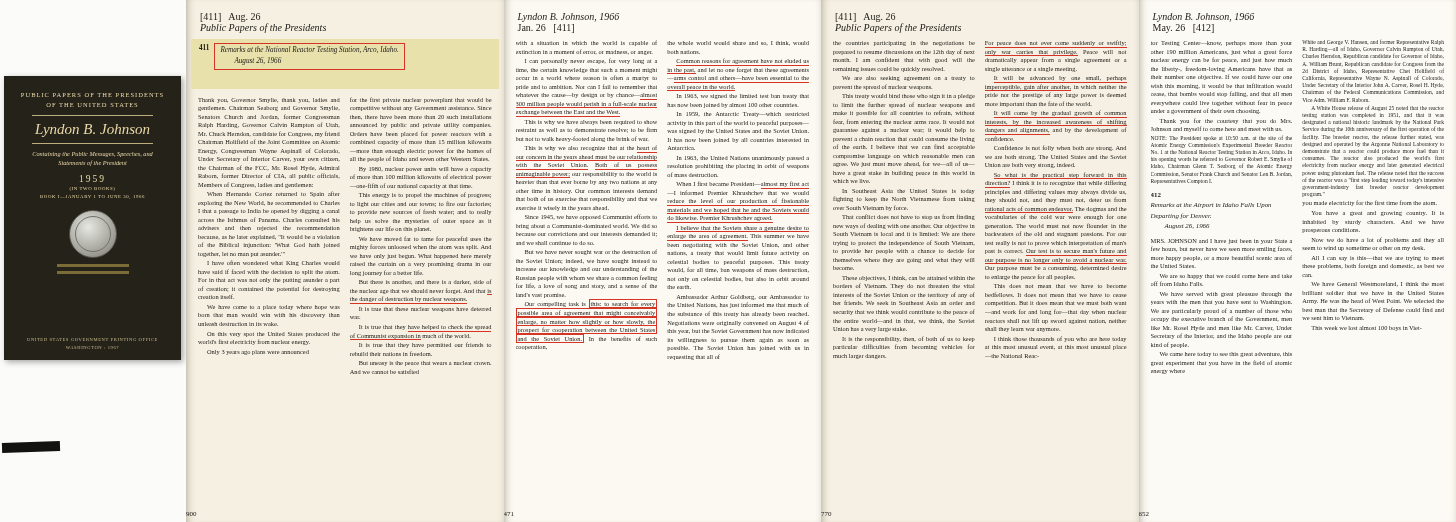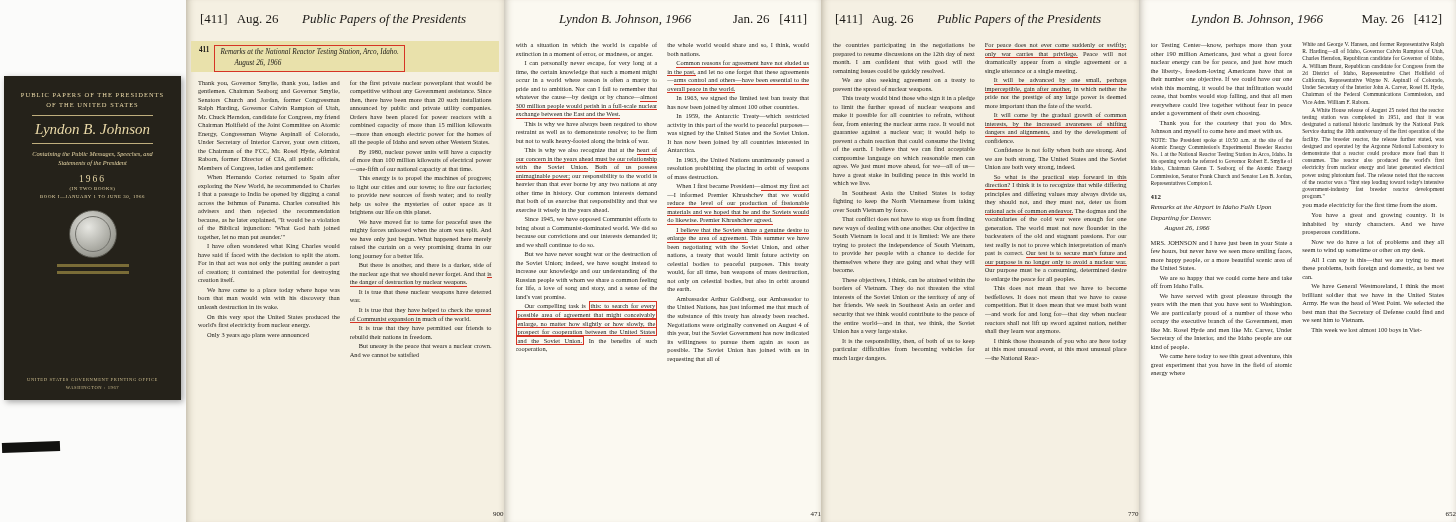--- a/index.html
+++ b/index.html
@@ -32,7 +32,7 @@
   .page{flex:1 1 0;position:relative;display:flex;flex-direction:column;
         padding:9px 12px 16px;overflow:hidden;
         box-shadow:inset 7px 0 9px -7px rgba(60,45,20,.45), inset -5px 0 7px -6px rgba(60,45,20,.22);}
-  .phead{display:flex;align-items:baseline;font-size:13px;margin:2px 2px 14px;}
+  .phead{display:flex;align-items:baseline;font-size:10px;margin:2px 2px 6px;flex-direction:column;}
   .ph-l,.ph-r{white-space:pre;}
   .ph-c{flex:1;text-align:center;font-style:italic;}
   .section{font-size:7.2px;margin:1px 0 7px;line-height:1.5;text-align:left;}

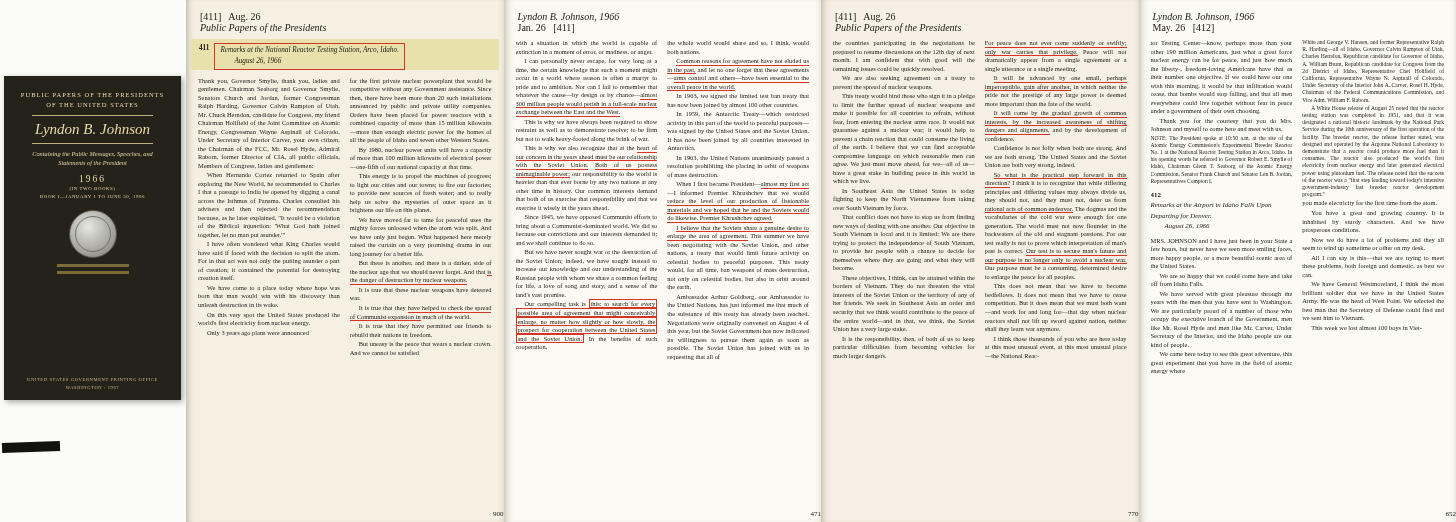--- a/index.html
+++ b/index.html
@@ -36,7 +36,7 @@
   .ph-l,.ph-r{white-space:pre;}
   .ph-c{flex:1;text-align:center;font-style:italic;}
   .section{font-size:7.2px;margin:1px 0 7px;line-height:1.5;text-align:left;}
-  .section.hl{background:#e9e1ab;margin:0 -7px 7px;padding:4px 8px 0;}
+  .section.hl{background:#e9e1ab;margin:0 -7px 7px;padding:4px 8px 19px;}
   .secnum{font-weight:bold;margin-right:5px;vertical-align:top;}
   .secbox{display:inline-block;max-width:92%;}
   .secbox.boxed{border:1.5px solid #d63425;padding:1px 5px 2px;}

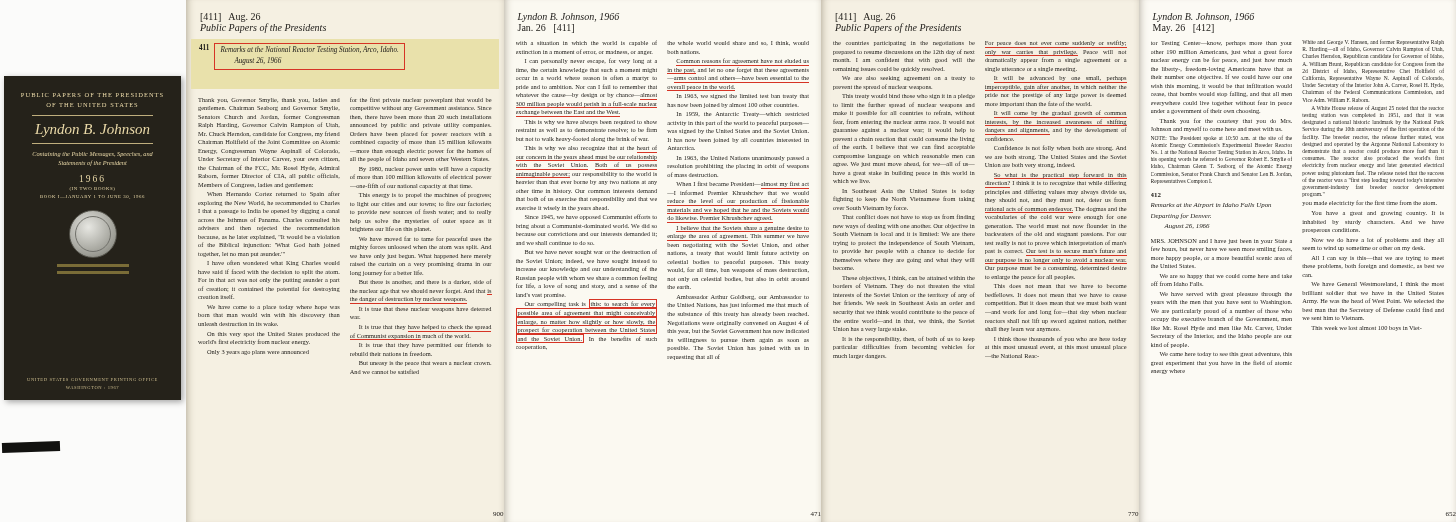--- a/index.html
+++ b/index.html
@@ -7,7 +7,7 @@
         font-family:"Liberation Serif","DejaVu Serif",serif;color:#1c1a17;}
   
   .cover-wrap{width:186px;min-width:186px;position:relative;background:#fbfbfa;}
-  .cover{position:absolute;left:4px;top:76px;width:177px;height:324px;background:#25221a;
+  .cover{position:absolute;left:4px;top:76px;width:177px;height:284px;background:#25221a;
          color:#ead9a8;text-align:center;box-shadow:2px 2px 6px rgba(0,0,0,.35);}
   .cv-series{margin-top:14px;font-size:6.5px;letter-spacing:1px;line-height:1.55;}
   .cv-rule{width:68%;border-top:1px solid #bfae7d;margin:5px auto;}

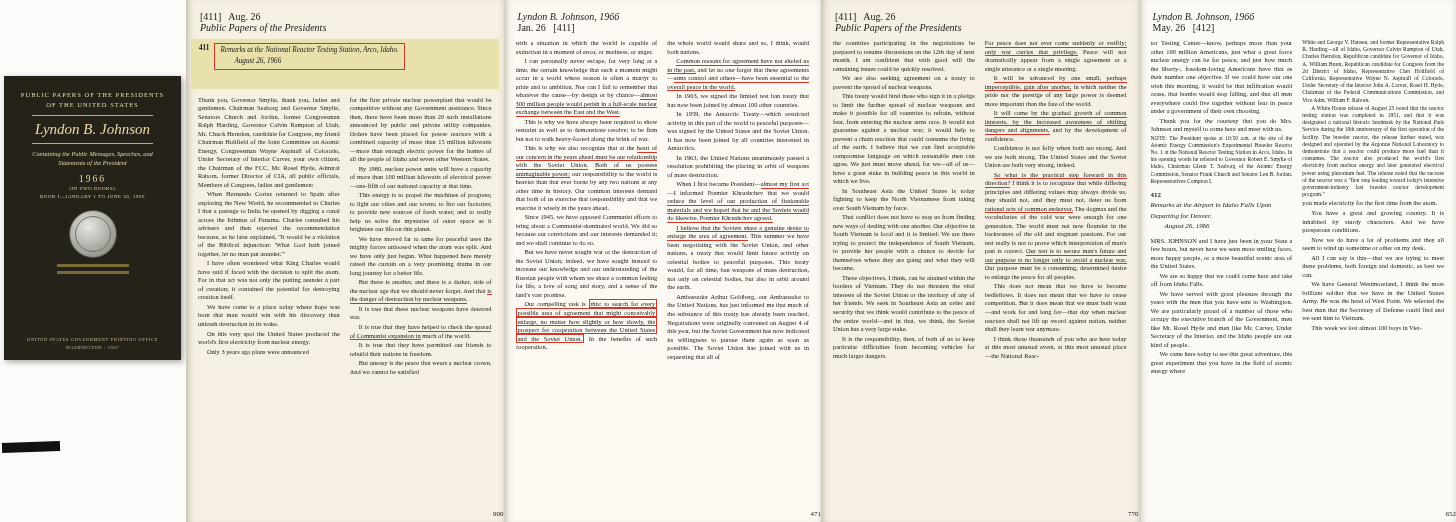--- a/index.html
+++ b/index.html
@@ -69,7 +69,7 @@
       <div class="cv-author">Lyndon B. Johnson</div>
       <div class="cv-rule"></div>
       <div class="cv-sub">Containing the Public Messages, Speeches, and Statements of the President</div>
-      <div class="cv-year">1966</div>
+      <div class="cv-year">1959</div>
       <div class="cv-books">(IN TWO BOOKS)</div>
       <div class="cv-book1">BOOK I—JANUARY 1 TO JUNE 30, 1966</div>
       <div class="cv-seal"></div>

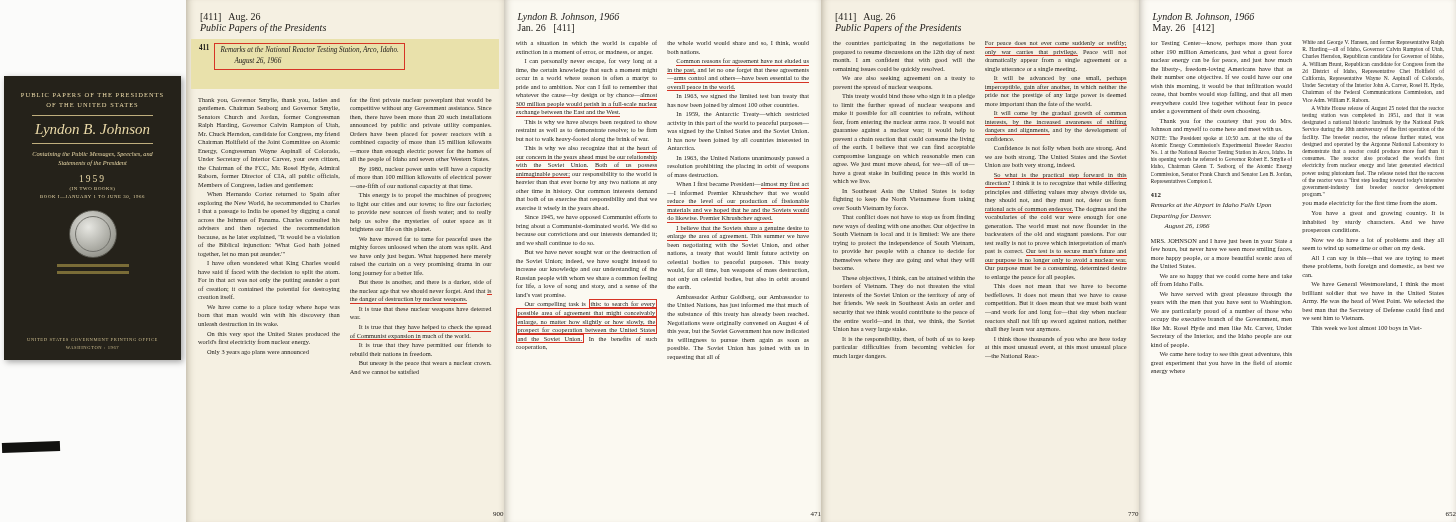--- a/index.html
+++ b/index.html
@@ -48,7 +48,7 @@
   .col p.noind{text-indent:0;}
   .col p.small{font-size:5.55px;line-height:1.3;}
   .col .section{font-size:6.9px;margin:5px 0 5px;}
-  .pnum{position:absolute;bottom:4px;left:0;right:0;text-align:right;font-size:7px;}
+  .pnum{position:absolute;bottom:4px;left:0;right:0;text-align:left;font-size:7px;}
   
   .mark-u{border-bottom:1.4px solid #d63425;padding-bottom:.5px;}
   .mark-b{border:1.2px solid #d63425;padding:0 1px;

